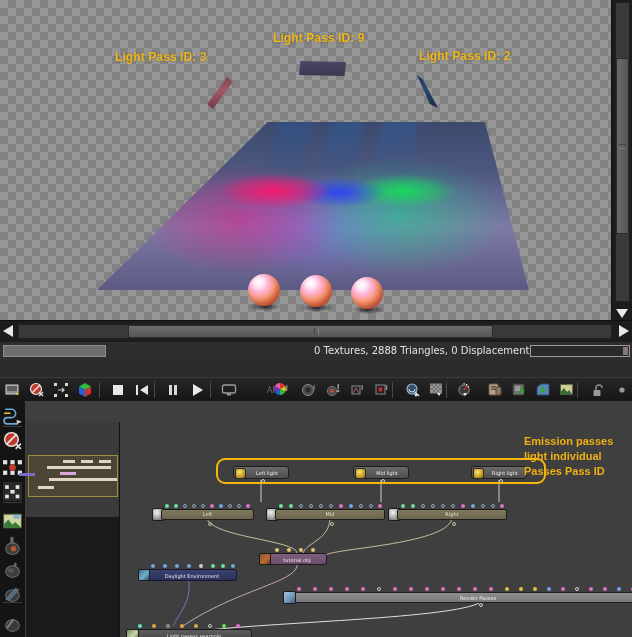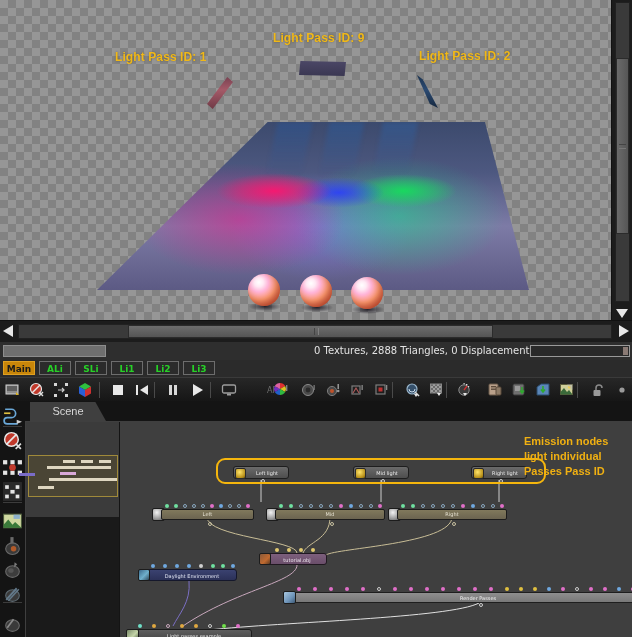--- a/index.html
+++ b/index.html
@@ -255,7 +255,7 @@
       <div class="sphere s3"></div>
     </div>
 
-    <div class="annot-label" style="left:115px;top:50px">Light Pass ID: 1</div>
+    <div class="annot-label" style="left:115px;top:50px">Light Pass ID: 3</div>
     <div class="annot-label" style="left:273px;top:31px">Light Pass ID: 9</div>
     <div class="annot-label" style="left:419px;top:49px">Light Pass ID: 2</div>
   </div>

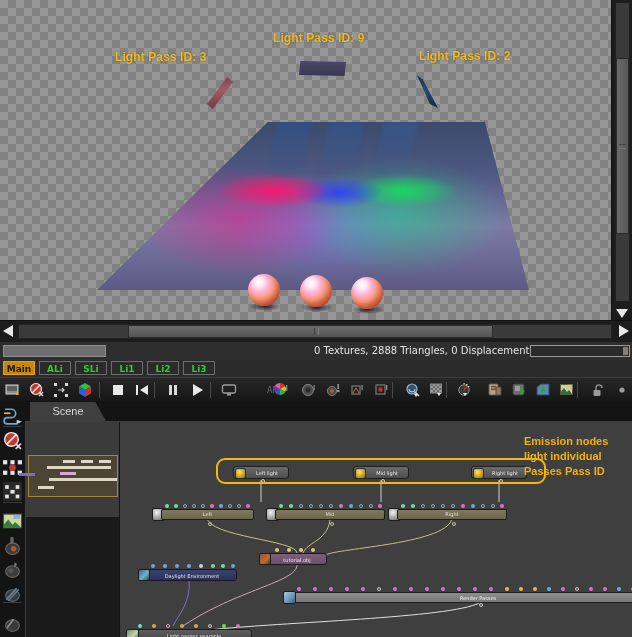--- a/index.html
+++ b/index.html
@@ -281,14 +281,6 @@
       </div>
   </div>
 
-  <div class="passbar">
-    <div class="pass active" style="left:3px;width:32px">Main</div>
-    <div class="pass" style="left:39px;width:32px">ALi</div>
-    <div class="pass" style="left:75px;width:32px">SLi</div>
-    <div class="pass" style="left:111px;width:32px">Li1</div>
-    <div class="pass" style="left:147px;width:32px">Li2</div>
-    <div class="pass" style="left:183px;width:32px">Li3</div>
-  </div>
 
   <div class="toolbar">
     <div class="tsep" style="left:99px"></div>

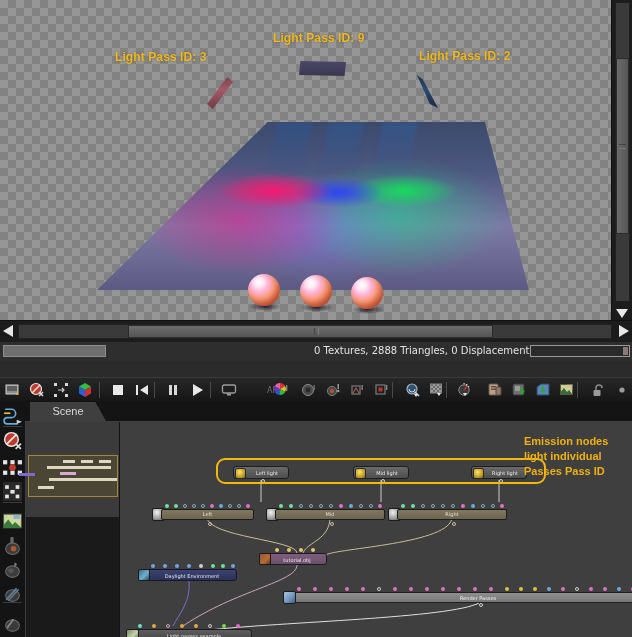--- a/index.html
+++ b/index.html
@@ -555,9 +555,6 @@
       </div>
     </div>
 
-    <div class="tabstrip">
-      <div class="tab">Scene</div>
-    </div>
 
     <div class="minimap">
       <div class="mm-frame">

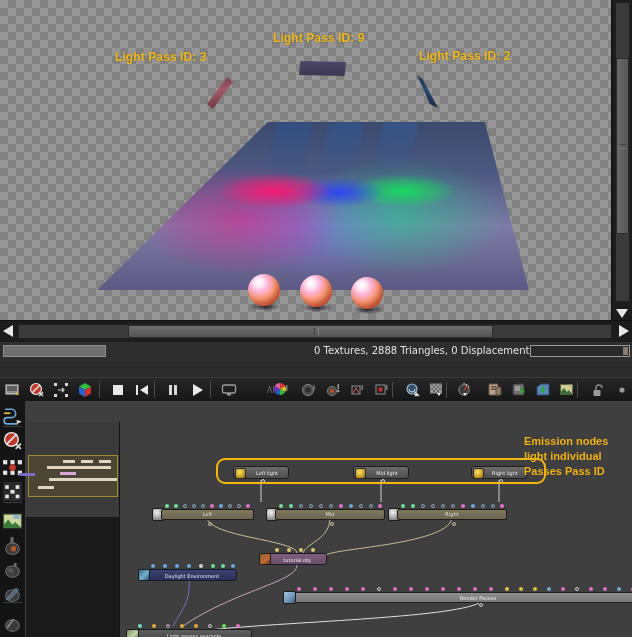--- a/index.html
+++ b/index.html
@@ -741,7 +741,7 @@
     </div>
 
     <div class="note" style="left: 524px; top: 33px;">
-      <div>Emission nodes</div>
+      <div>Emission passes</div>
       <div>light individual</div>
       <div>Passes Pass ID</div>
     </div>

